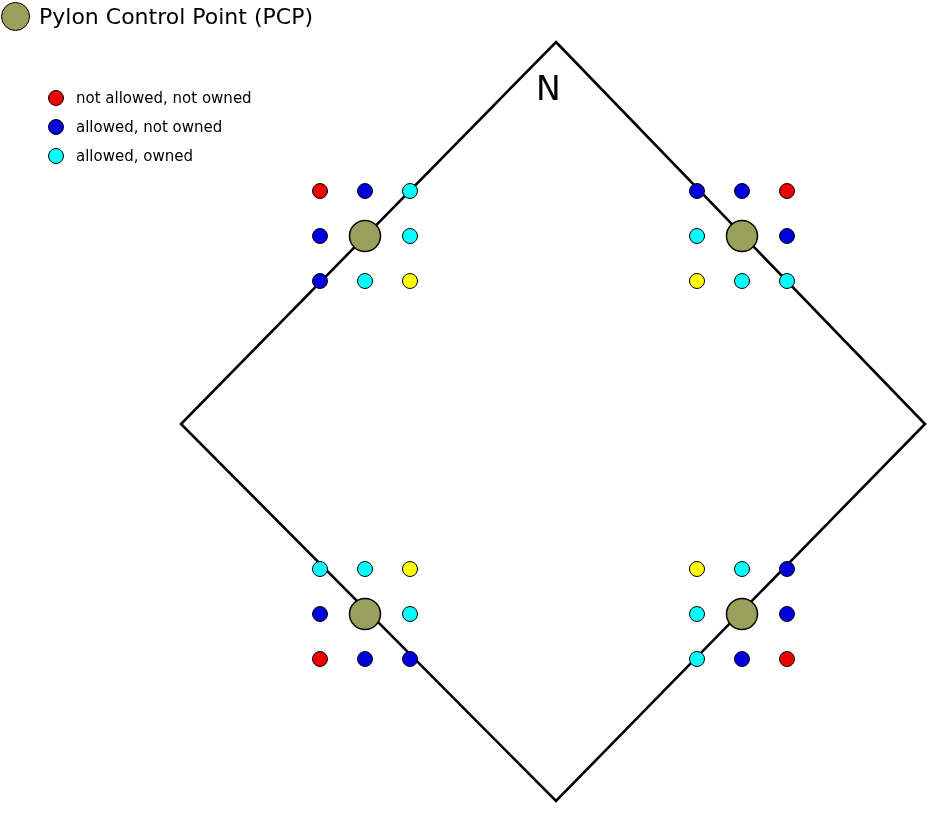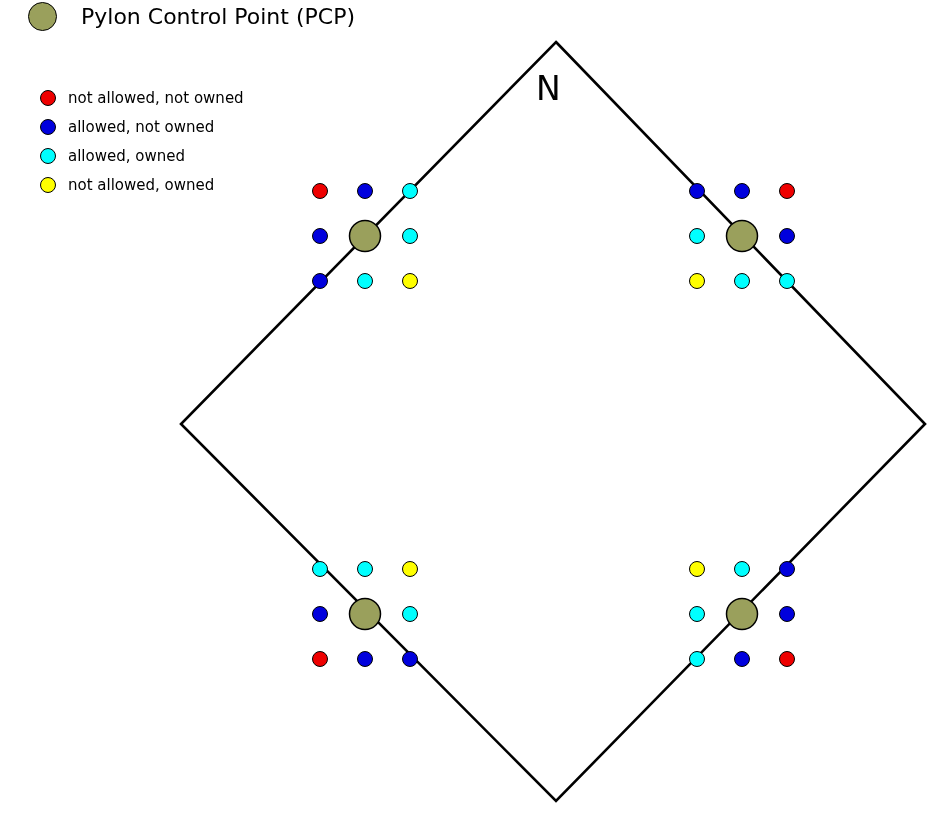--- a/index.html
+++ b/index.html
@@ -19,7 +19,7 @@
   .legend { position: absolute; left: 0; top: 0; width: 340px; height: 210px; }
   .legend-pcp-row {
     position: absolute; left: 1px; top: 1px;
-    display: flex; align-items: center; gap: 24px; height: 30px; padding-left: 27px;
+    display: flex; align-items: center; gap: 9px; height: 30px;
   }
   .legend-pcp-swatch {
     width: 29px; height: 29px; border-radius: 50%;

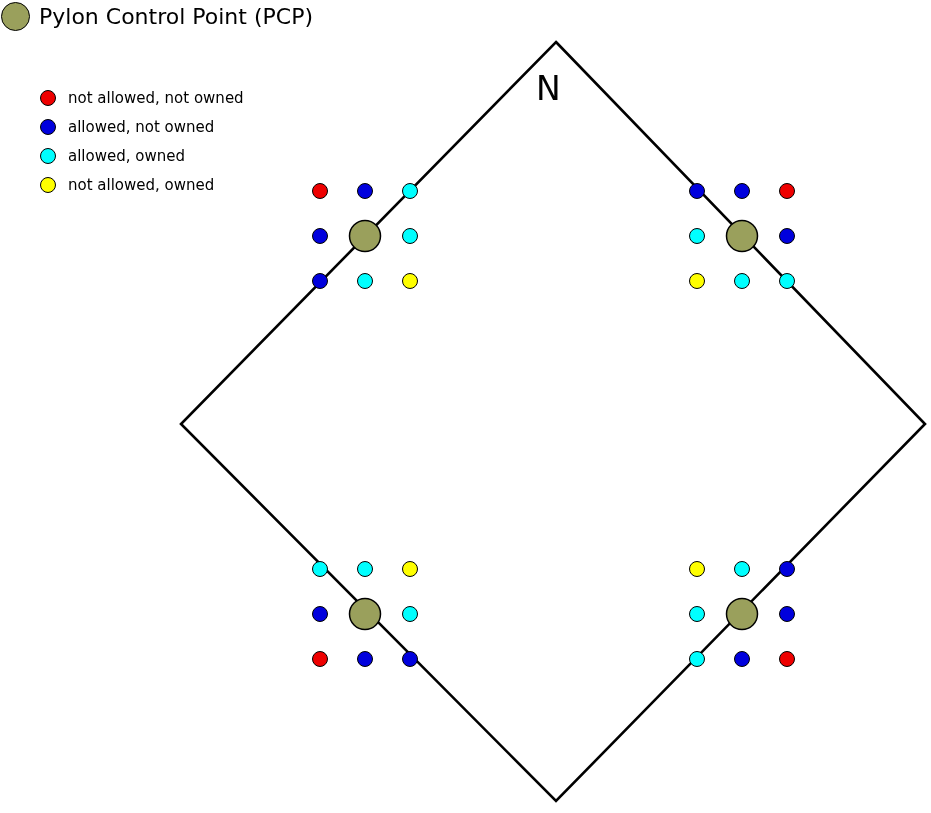--- a/index.html
+++ b/index.html
@@ -31,7 +31,7 @@
     font-size: 22px; color: #000; white-space: nowrap;
   }
   .legend-item {
-    position: absolute; left: 40px;
+    position: absolute; left: 48px;
     display: flex; align-items: center; gap: 12px; height: 18px;
   }
   .legend-dot {

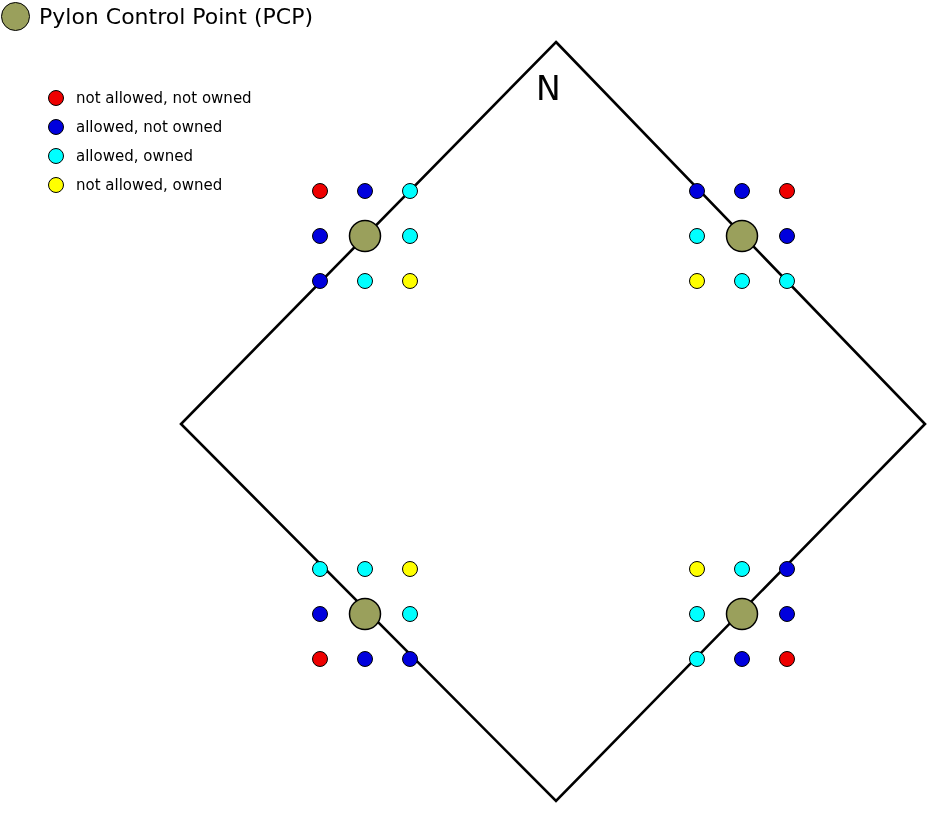--- a/index.html
+++ b/index.html
@@ -109,10 +109,6 @@
       <span class="legend-dot" style="background: rgb(0, 255, 255);"></span>
       <span class="legend-item-label">allowed, owned</span>
     </div>
-    <div class="legend-item" style="top:176px">
-      <span class="legend-dot" style="background: rgb(255, 255, 0);"></span>
-      <span class="legend-item-label">not allowed, owned</span>
-    </div>
   </div>
 
   <div class="compass">N</div>

